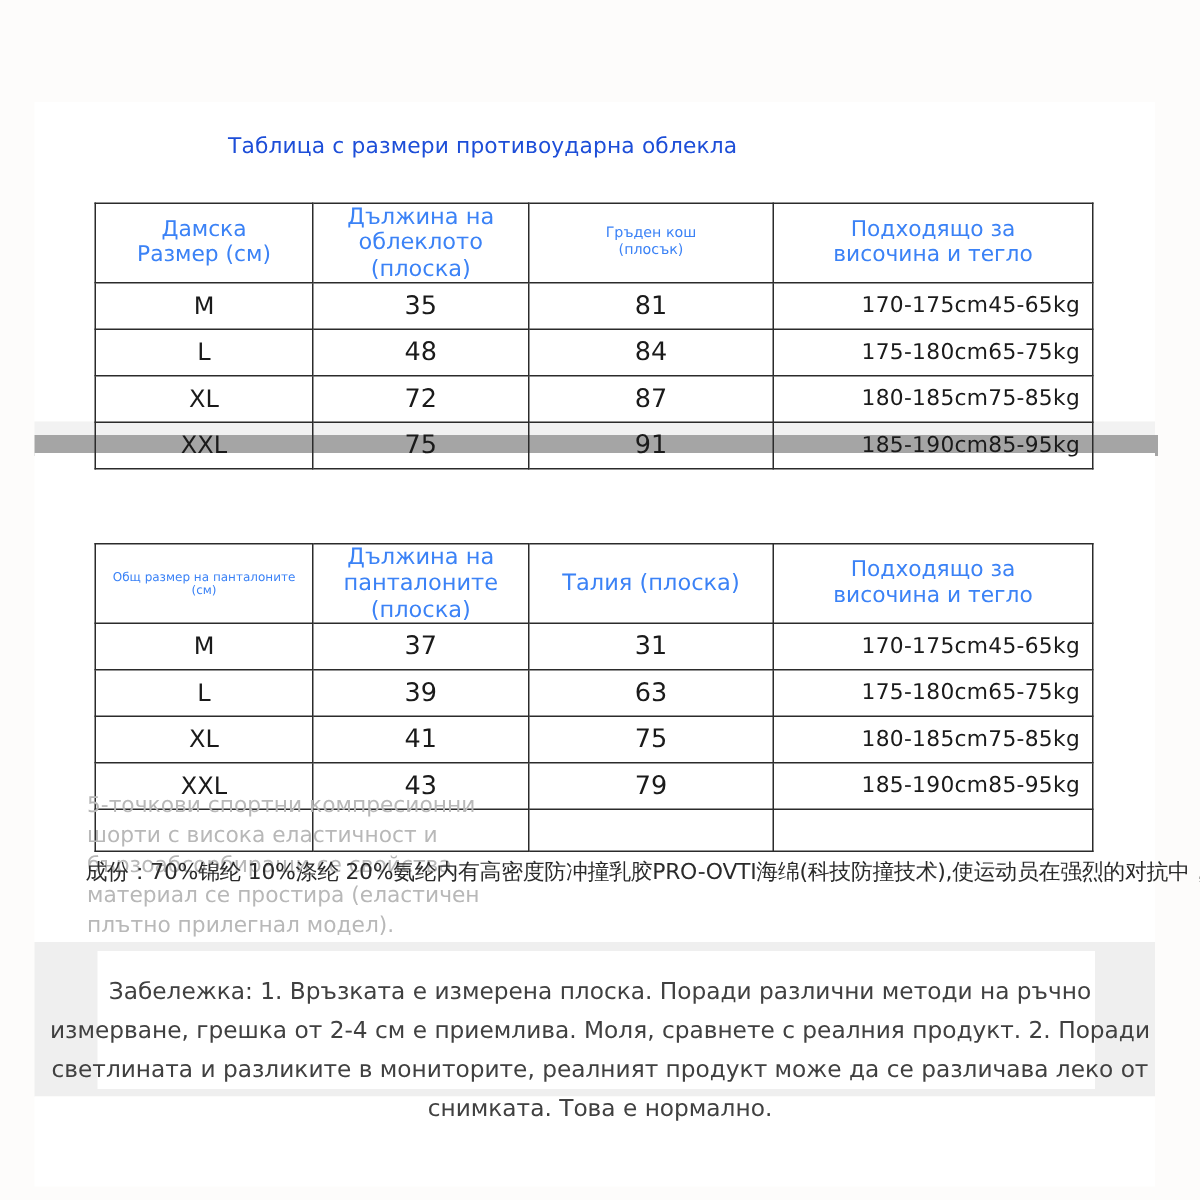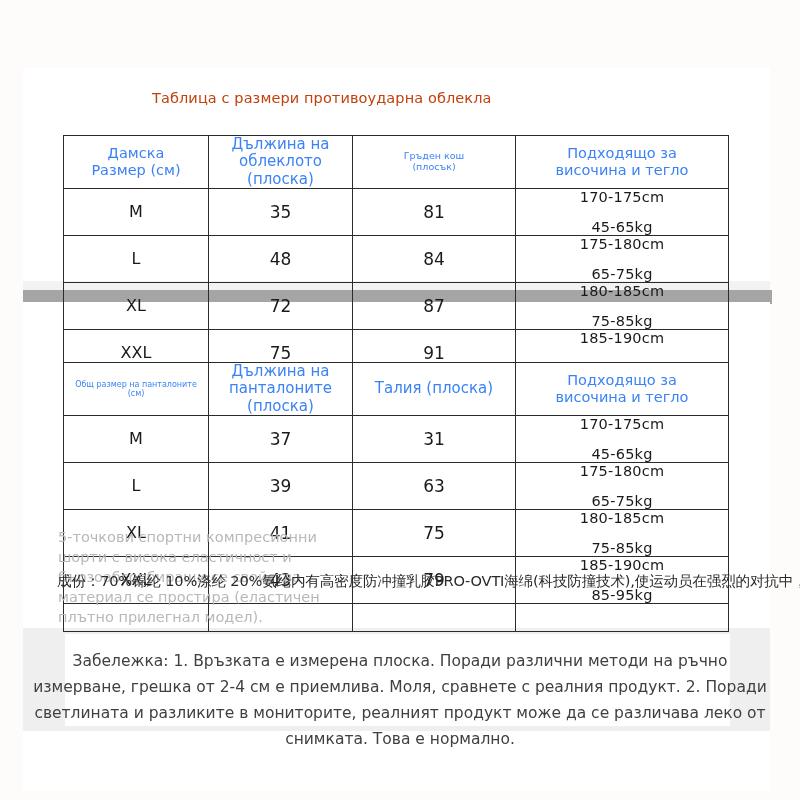--- a/index.html
+++ b/index.html
@@ -56,7 +56,7 @@
   .caption {
     position: absolute;
     font-size: 14.5px;
-    color: #c2410c;
+    color: #1d4ed8;
     white-space: nowrap;
     letter-spacing: 0.1px;
   }

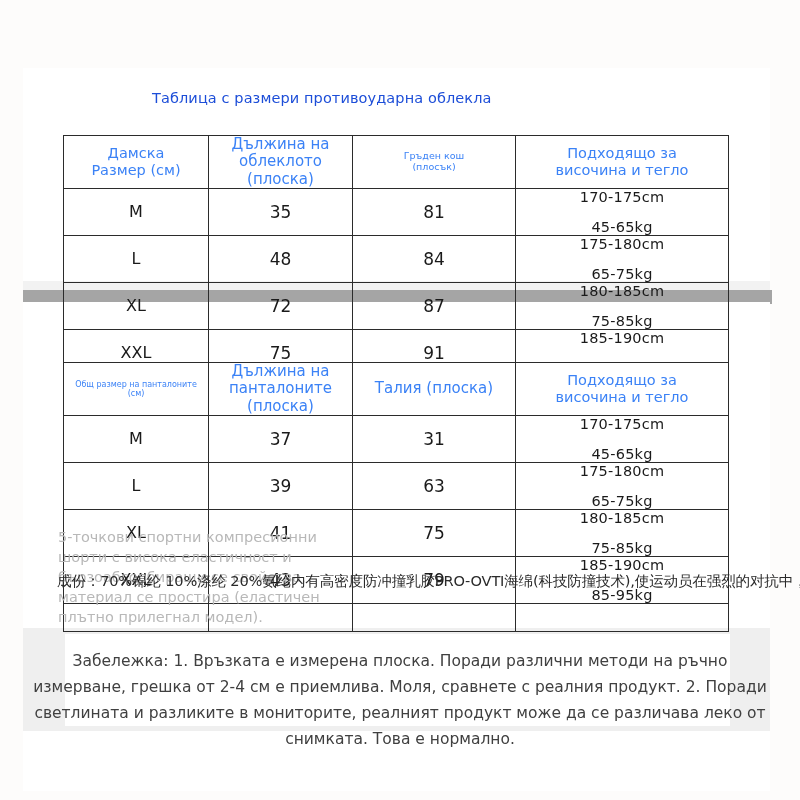--- a/index.html
+++ b/index.html
@@ -117,10 +117,8 @@
 
   .fit-inner {
     display: flex;
-    justify-content: flex-start;
-    gap: 14px;
+    justify-content: flex-end;
     padding: 0 8px;
-    flex-direction: column;
   }
 
   

